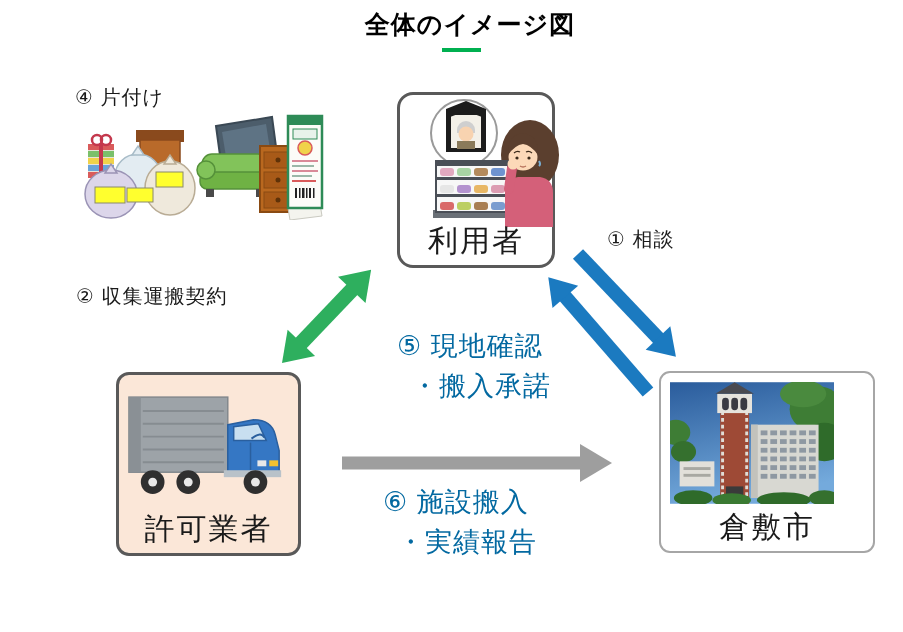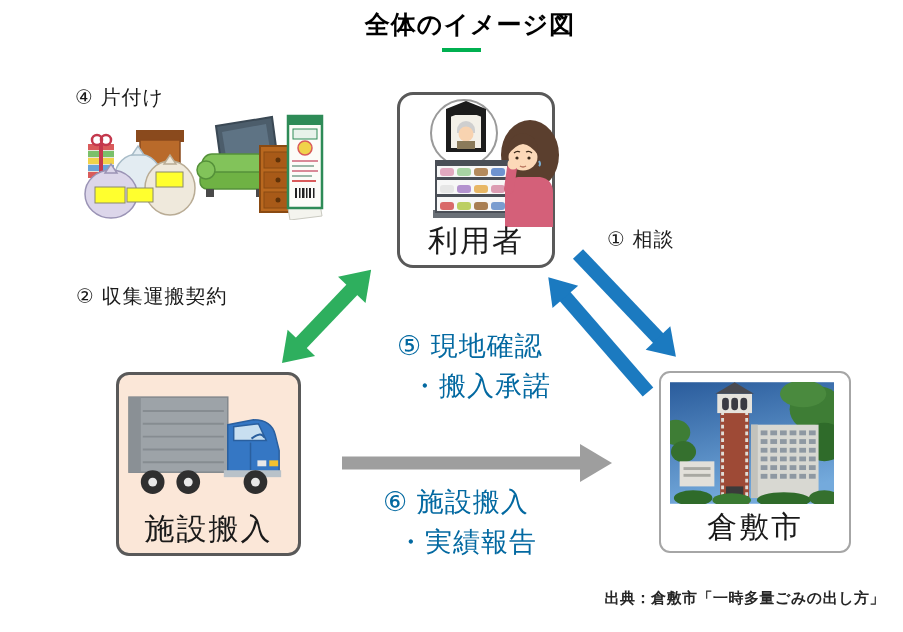--- a/index.html
+++ b/index.html
@@ -177,7 +177,7 @@
       <circle cx="132" cy="92" r="12" fill="#2f2f2f"></circle>
         <circle cx="132" cy="92" r="4.5" fill="#e8e8e8"></circle>
     </svg>
-    <div class="node-label">施設搬入</div>
+    <div class="node-label">許可業者</div>
   </div>
 
   <div class="abs node" id="node-city">

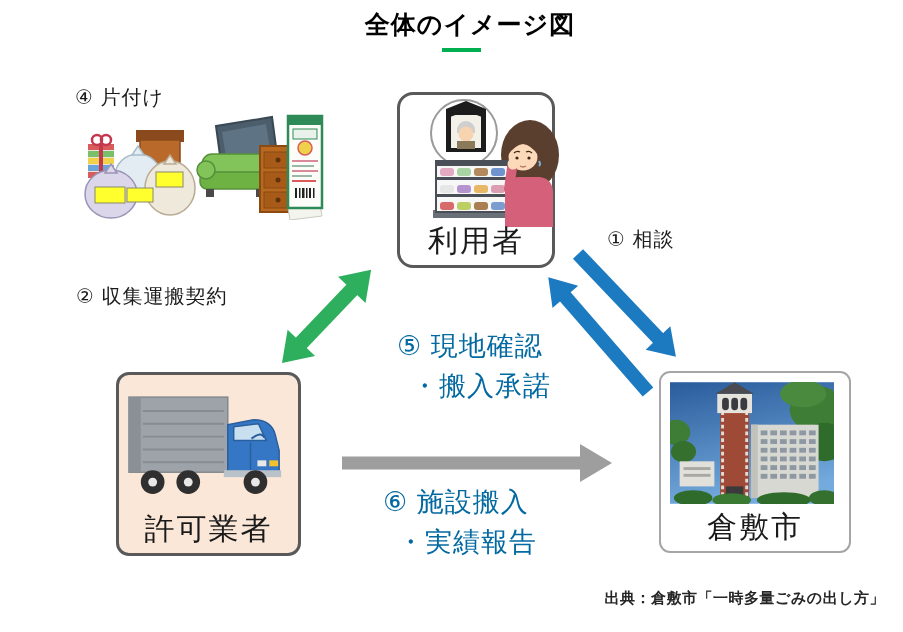--- a/index.html
+++ b/index.html
@@ -26,7 +26,7 @@
   }
   #node-user{left:373px;top:92px;width:158px;height:176px;border-radius:16px;margin-left:24px;}
   #node-contractor{left:116px;top:372px;width:185px;height:184px;border-radius:13px;background:var(--contractor-bg,#fbe7d8);}
-  #node-city{left:659px;top:371px;width:192px;height:182px;border-radius:11px;border:2px solid var(--box-border-light,#a6a6a6);}
+  #node-city{left:659px;top:371px;width:216px;height:182px;border-radius:11px;border:2px solid var(--box-border-light,#a6a6a6);}
   .arrow-blue{fill:var(--arrow-blue,#1b7ac0);}
   .arrow-green{fill:var(--arrow-green,#2eaf5e);}
   .arrow-gray{fill:var(--arrow-gray,#9e9e9e);}

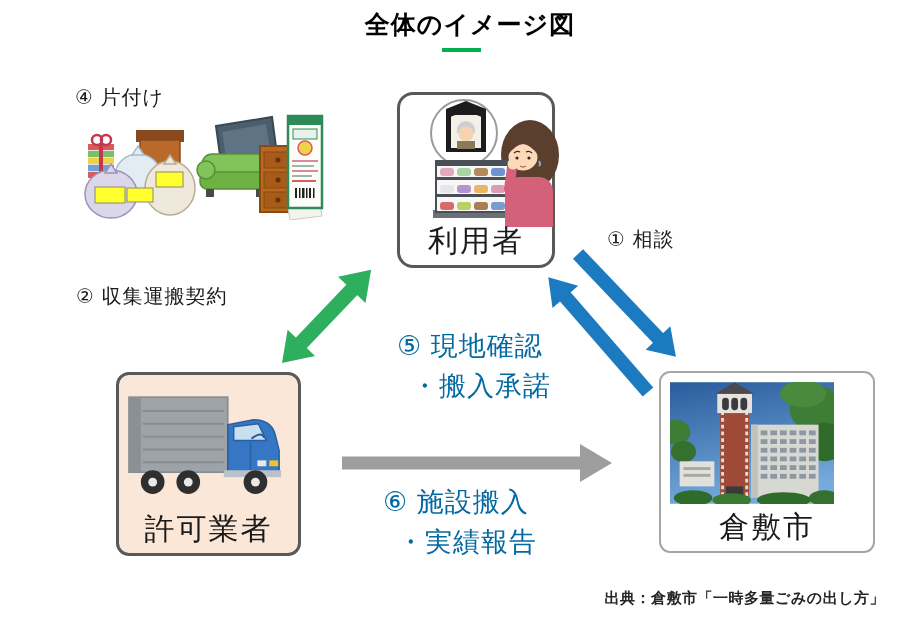--- a/index.html
+++ b/index.html
@@ -287,7 +287,6 @@
     <div class="line2">・実績報告</div>
   </div>
 
-  <div class="abs source">出典：倉敷市「一時多量ごみの出し方」</div>
 
 </div>
 

